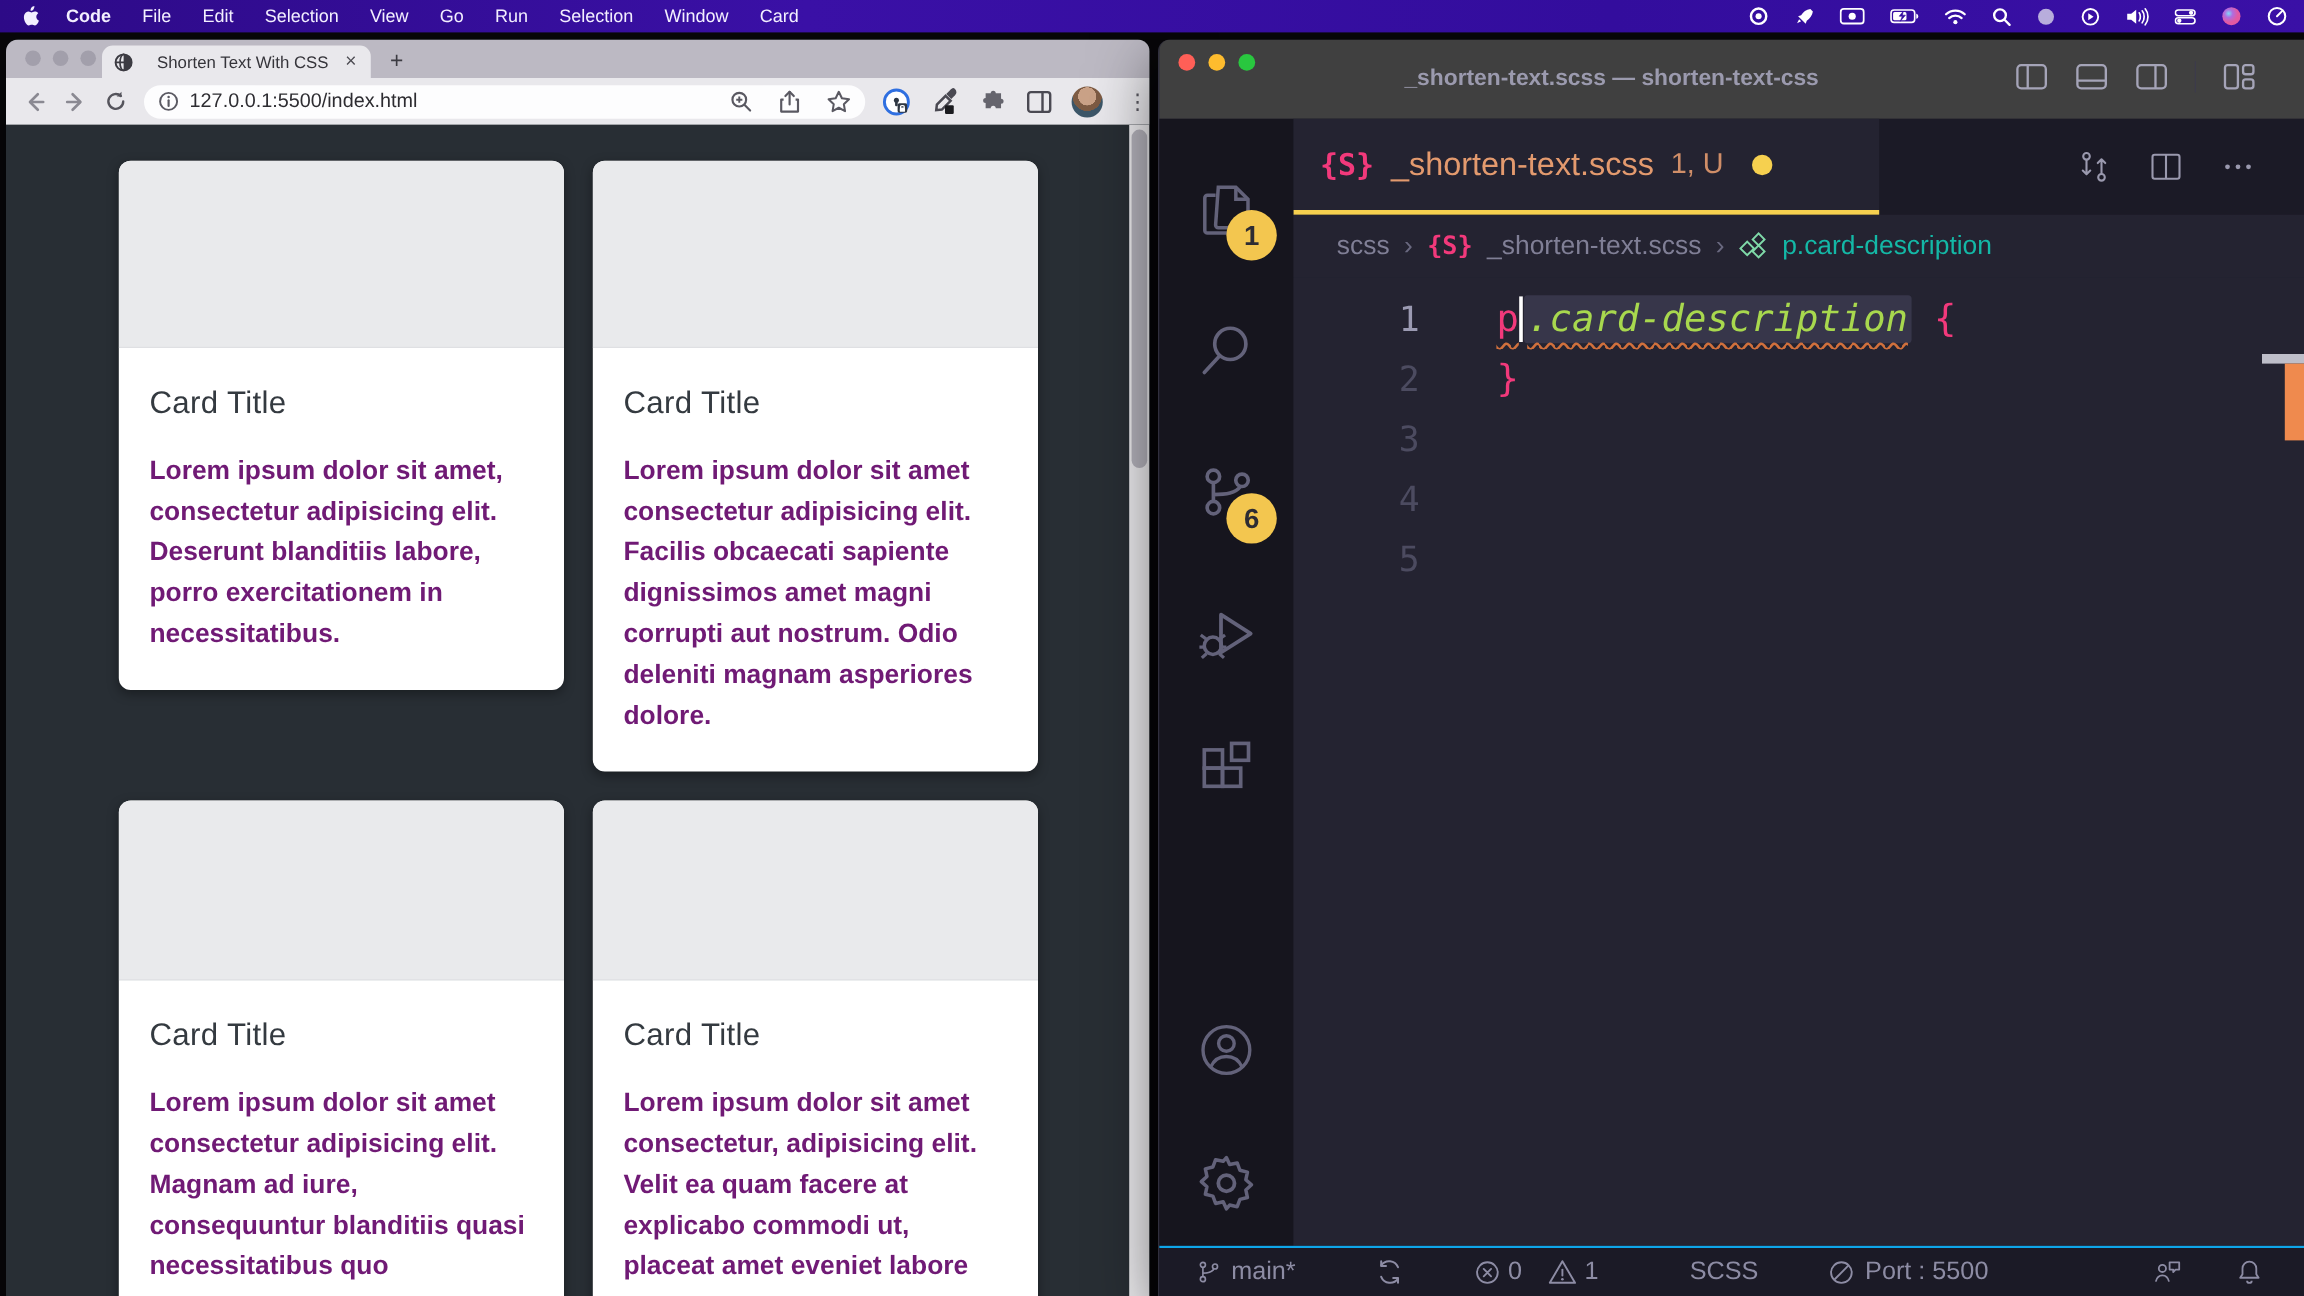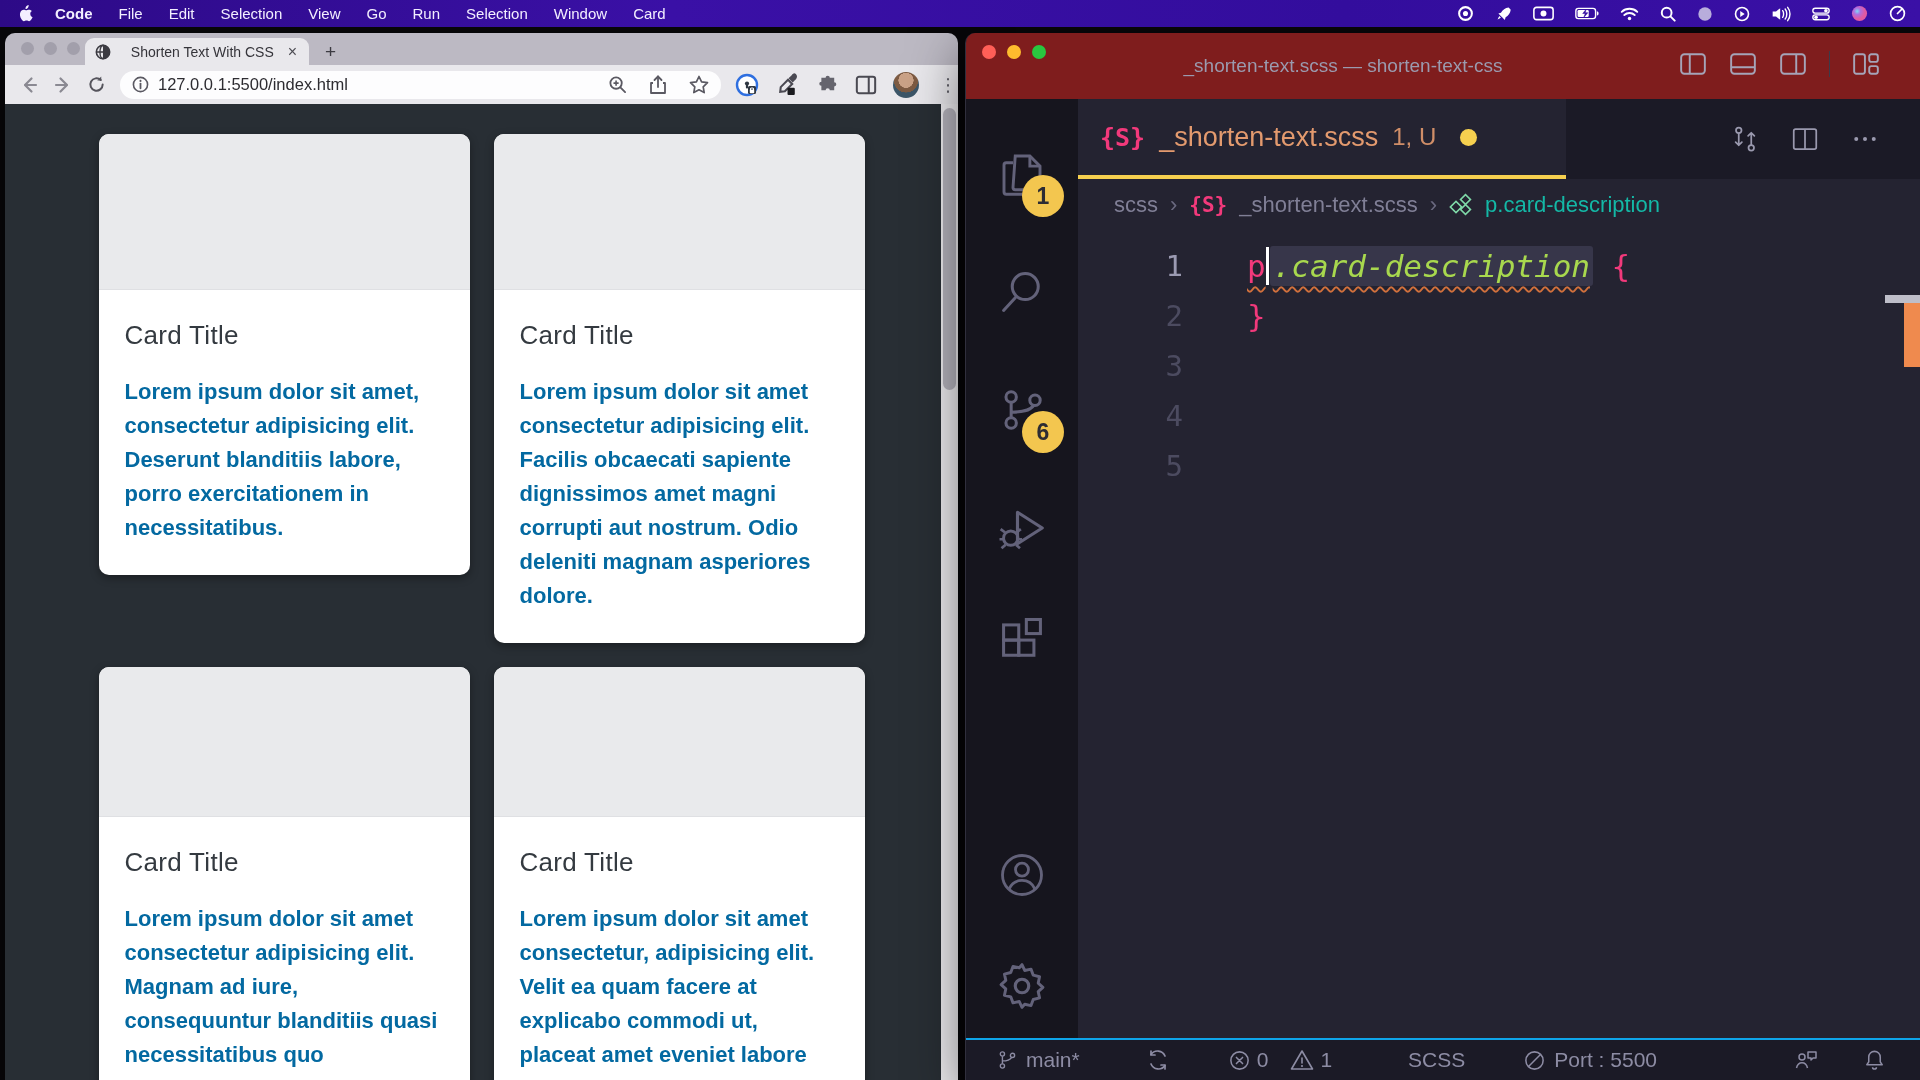--- a/index.html
+++ b/index.html
@@ -56,7 +56,7 @@
   .vscode { position:absolute; left:965px; top:33px; width:955px; height:1047px;
     border-radius:10px 0 0 0; overflow:hidden; background:#242331;
     box-shadow:0 18px 55px rgba(0,0,0,.6); border-left:1px solid rgba(255,255,255,.06); }
-  .v-titlebar { height:66px; background:#7f1d1d; display:flex; align-items:center; position:relative; }
+  .v-titlebar { height:66px; background:#404040; display:flex; align-items:center; position:relative;font-weight:bold; }
   .v-traffic { position:absolute; left:16px; top:12px; display:flex; gap:11px; }
   .v-traffic .dot { width:14px; height:14px; border-radius:50%; }
   .v-title { position:absolute; left:100px; right:300px; text-align:center; font-size:19px; color:#9b9aae;

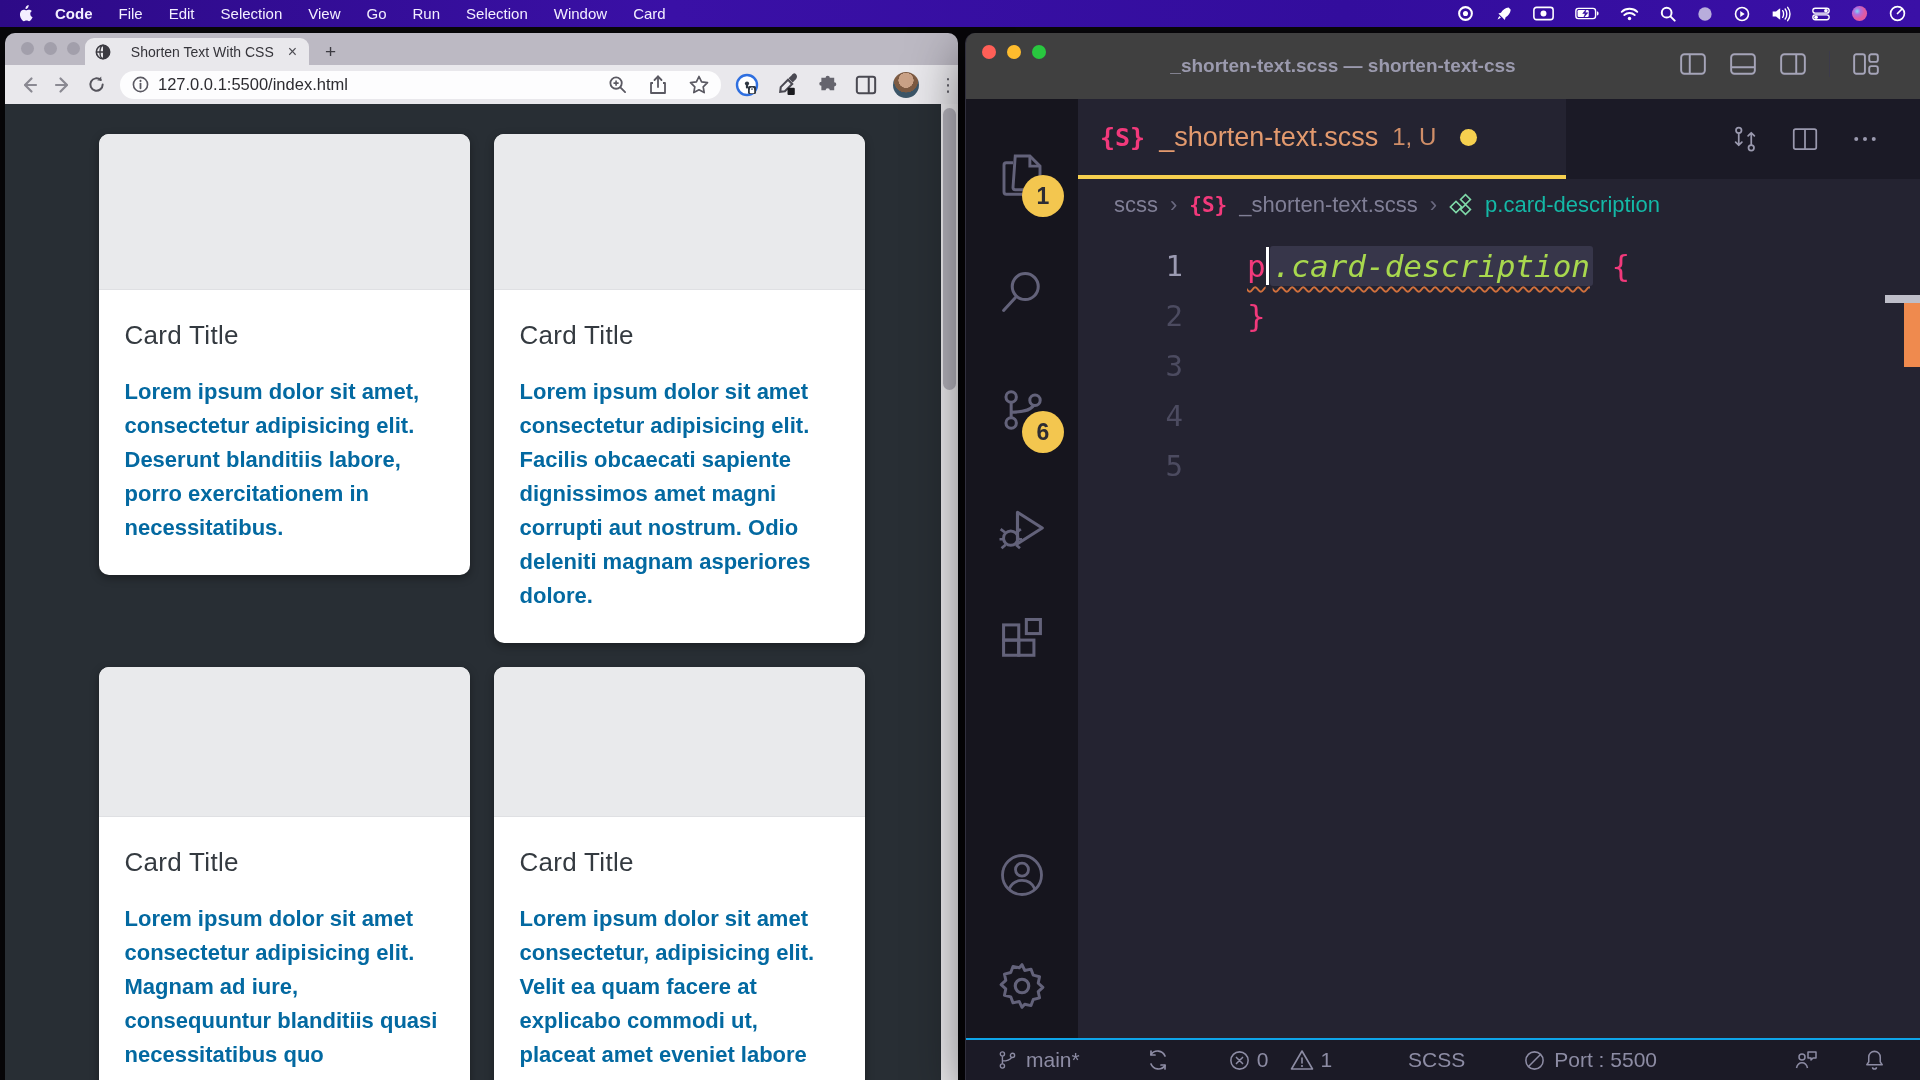--- a/index.html
+++ b/index.html
@@ -50,7 +50,7 @@
   .row2 .card-img { height:150px; }
   .card-body { padding:30px 26px 30px; }
   .card-title { font-size:26px; font-weight:400; color:#343a40; letter-spacing:.3px; }
-  .card-text { margin-top:24px; font-size:22px; font-weight:600; color:#0369a1; line-height:34px; }
+  .card-text { margin-top:24px; font-size:22px; font-weight:600; color:#701a75; line-height:34px; }
 
   
   .vscode { position:absolute; left:965px; top:33px; width:955px; height:1047px;

